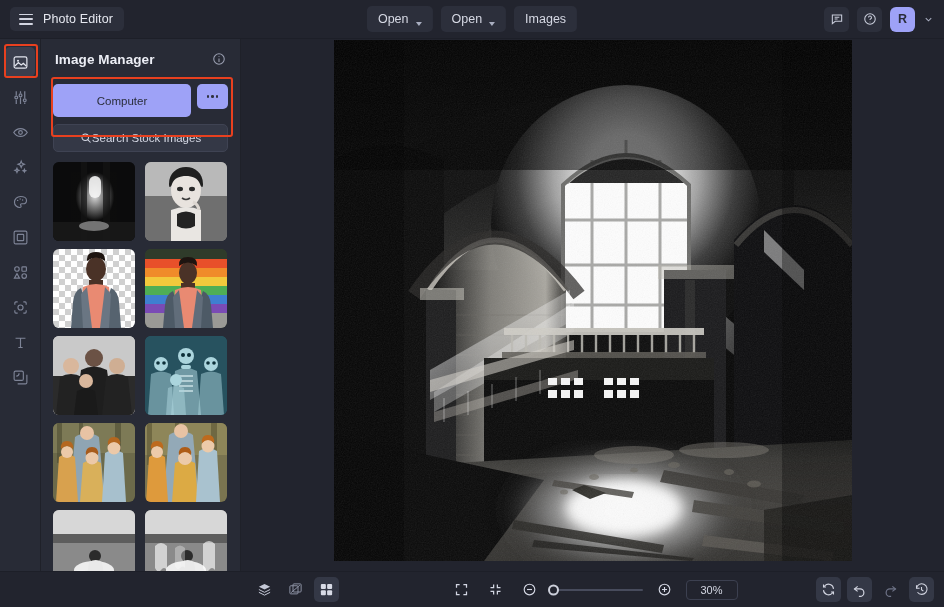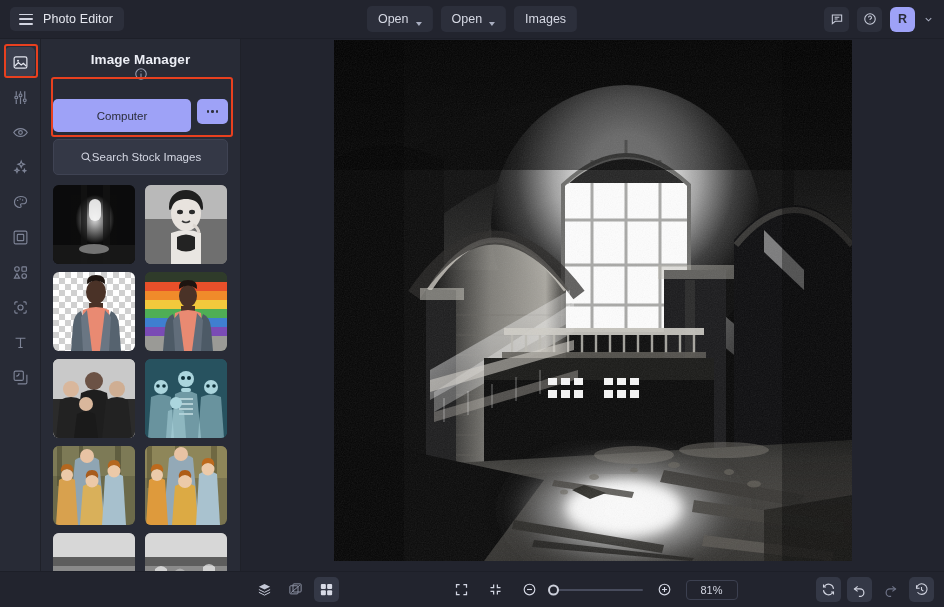--- a/index.html
+++ b/index.html
@@ -97,9 +97,8 @@
     position: relative;
   }
   .panel-head {
-    display: flex; align-items: center; justify-content: space-between;
+    display: flex; align-items: flex-start; justify-content: space-between;
     padding: 13px 14px 10px 14px;
-    flex-direction: column;
   }
   .panel-title { color: #eceef5; font-size: 13.5px; font-weight: bold; letter-spacing: .1px; }
   .panel-actions { padding: 4px 12px 0 12px; }

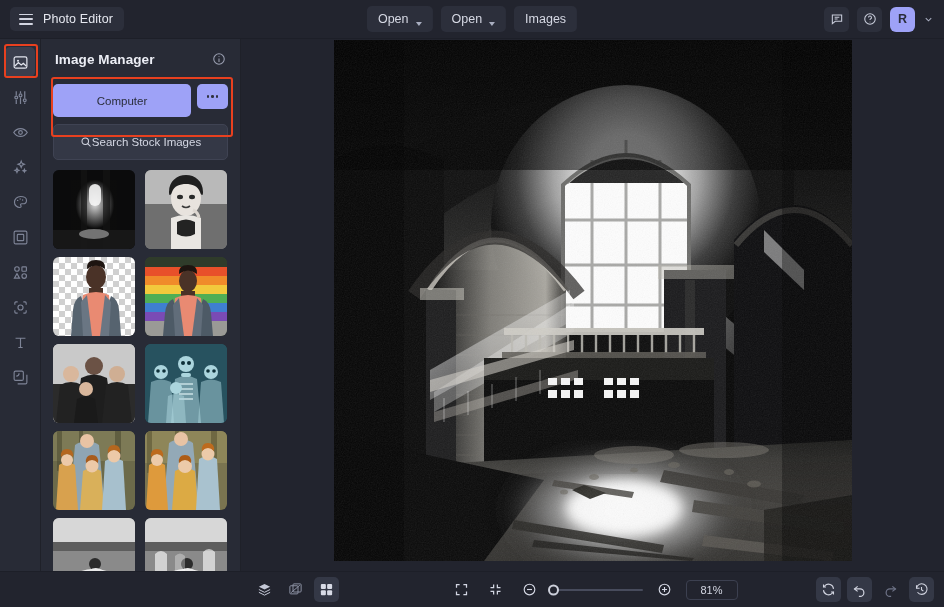--- a/index.html
+++ b/index.html
@@ -118,7 +118,7 @@
   }
   .btn-dots i { width:2.5px; height:2.5px; border-radius:50%; background:#2f3240; display:block; }
   .btn-search {
-    margin-top: 7px; width: 100%; height: 36px;
+    margin-top: 7px; width: 100%; height: 28px;
     background: #343846; color: #d4d7e3;
     border: 1px solid #3f4353; border-radius: 5px;
     font-size: 11.5px; font-family: inherit; cursor: pointer;

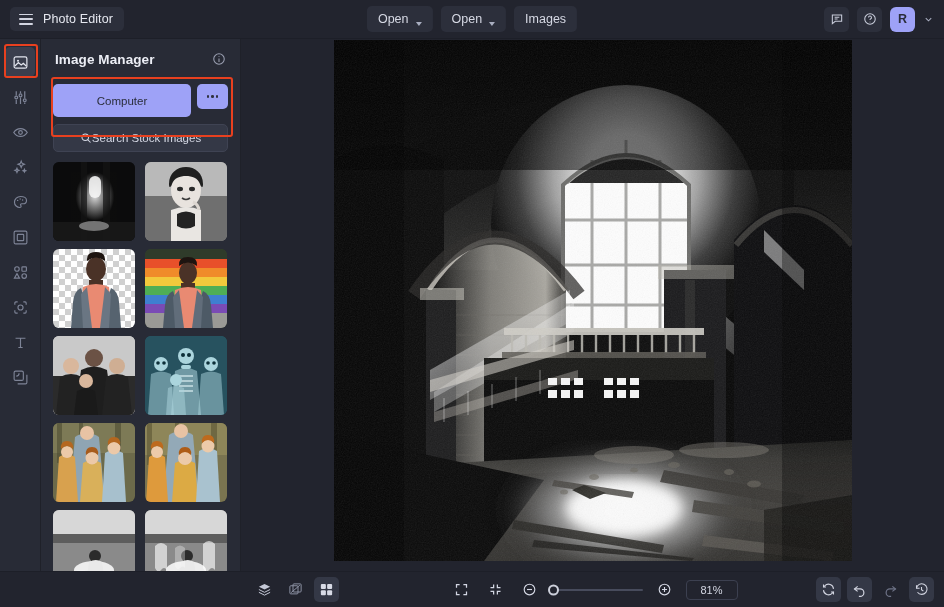--- a/index.html
+++ b/index.html
@@ -796,7 +796,7 @@
             <path d="M8 12h8M12 8v8"></path>
         </svg>
       </button>
-      <div class="zoom-field">81%</div>
+      <div class="zoom-field">30%</div>
     </div>
 
     <div class="bright">

